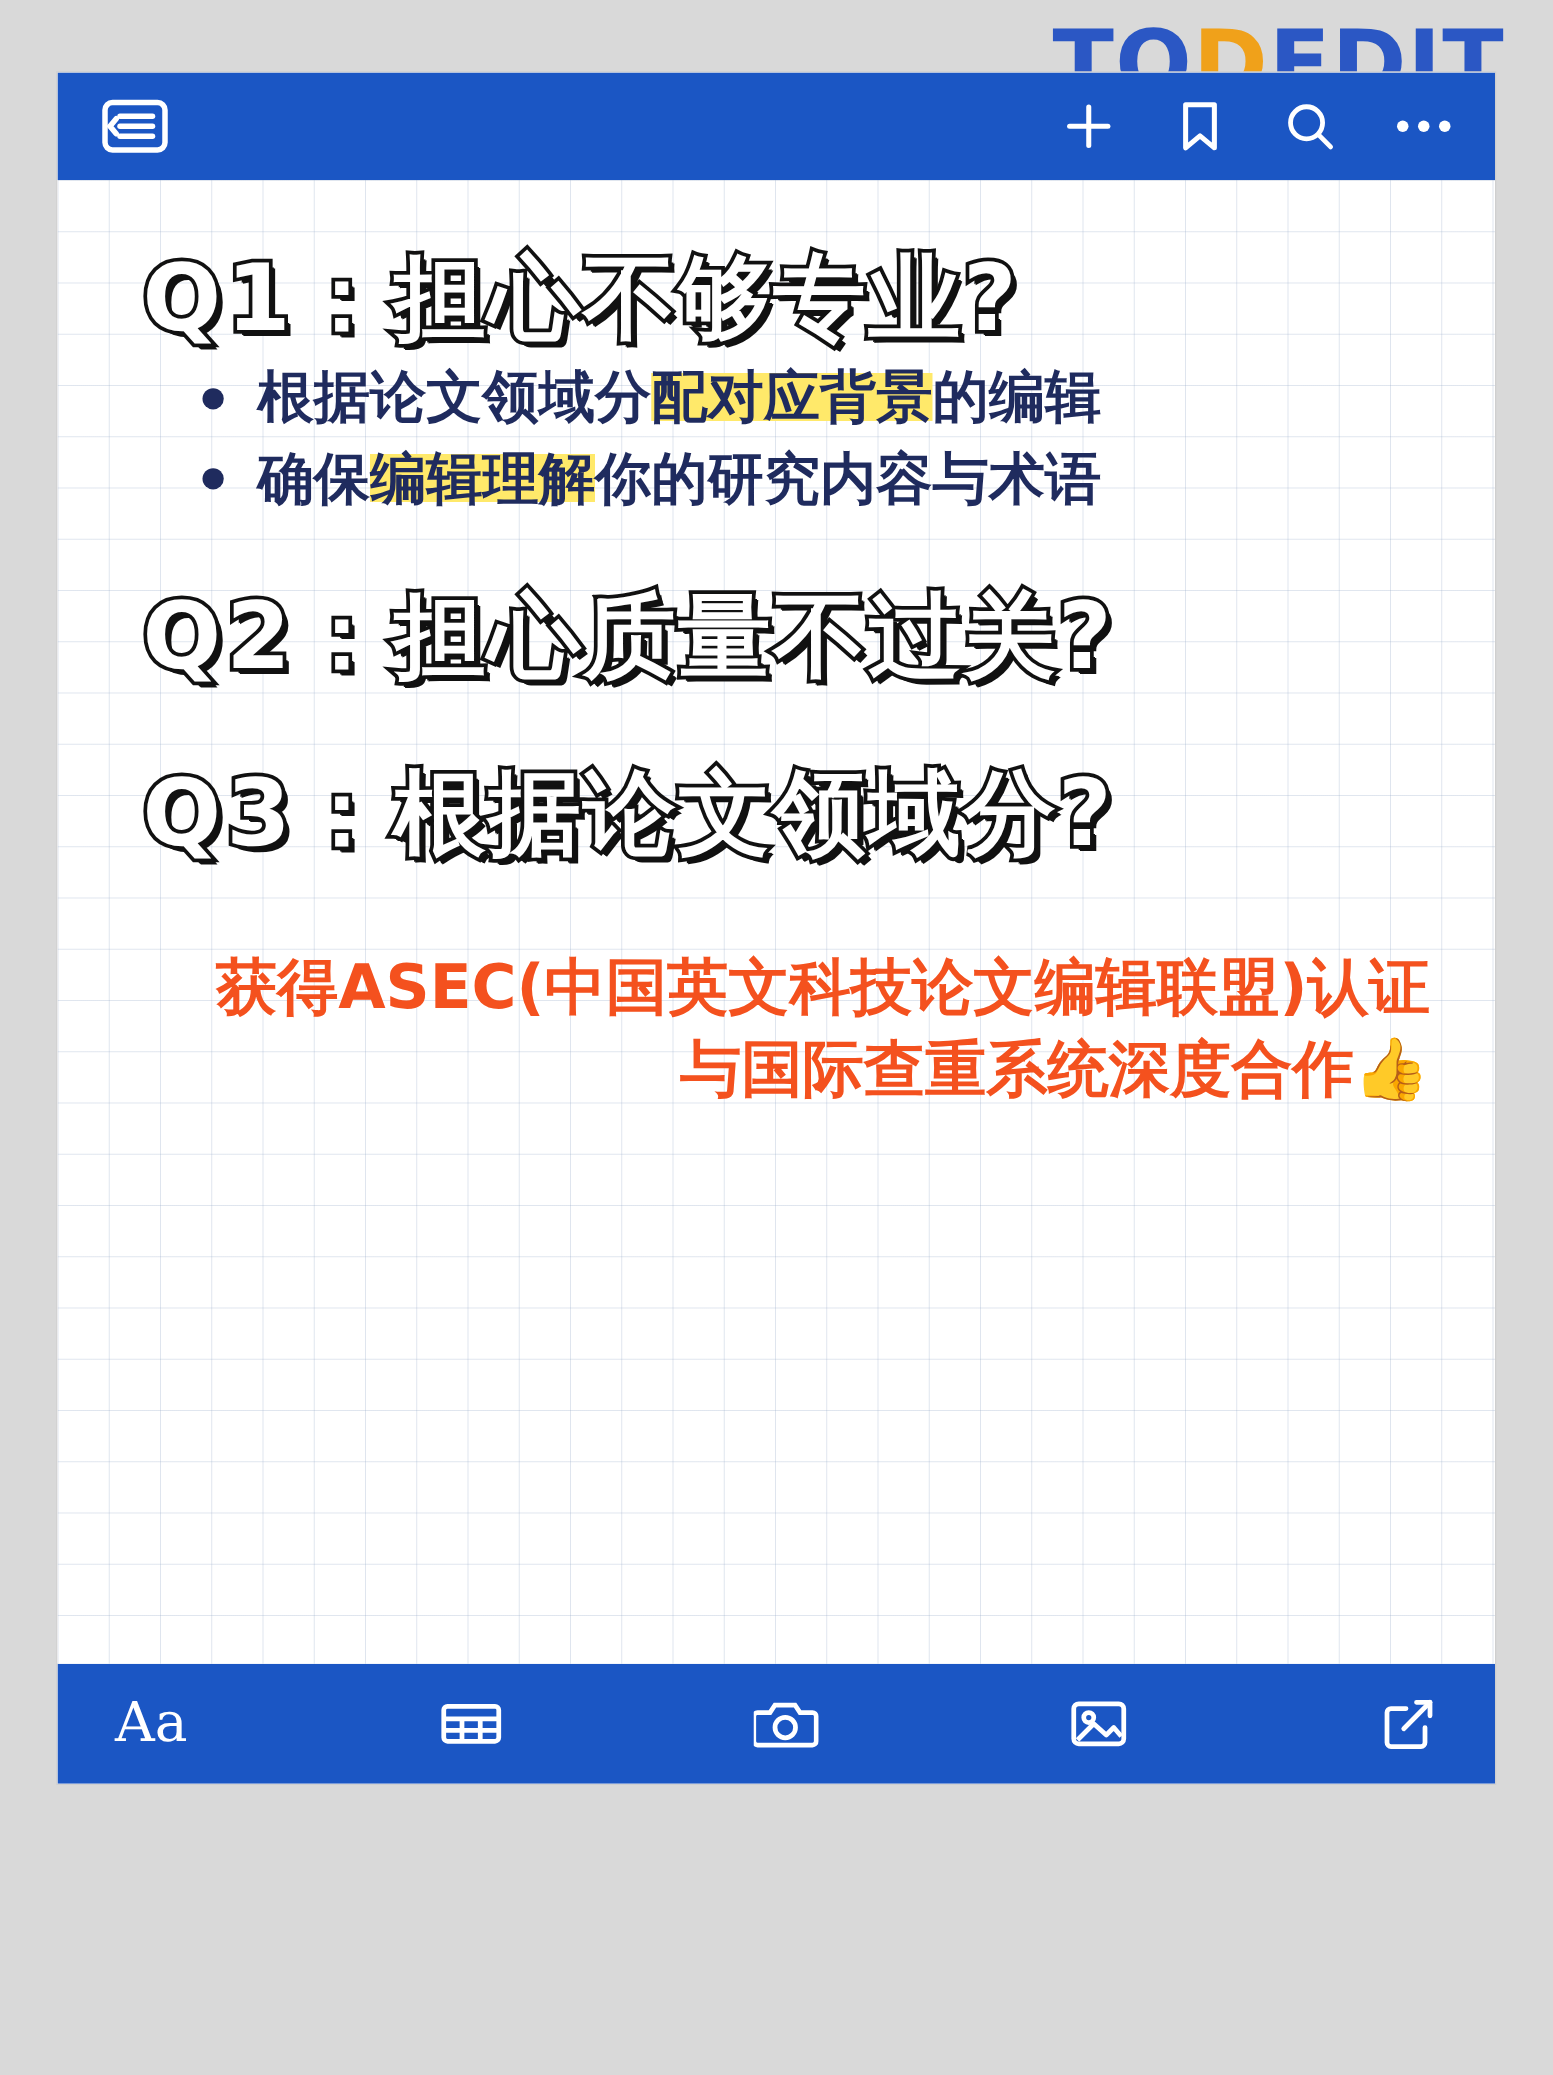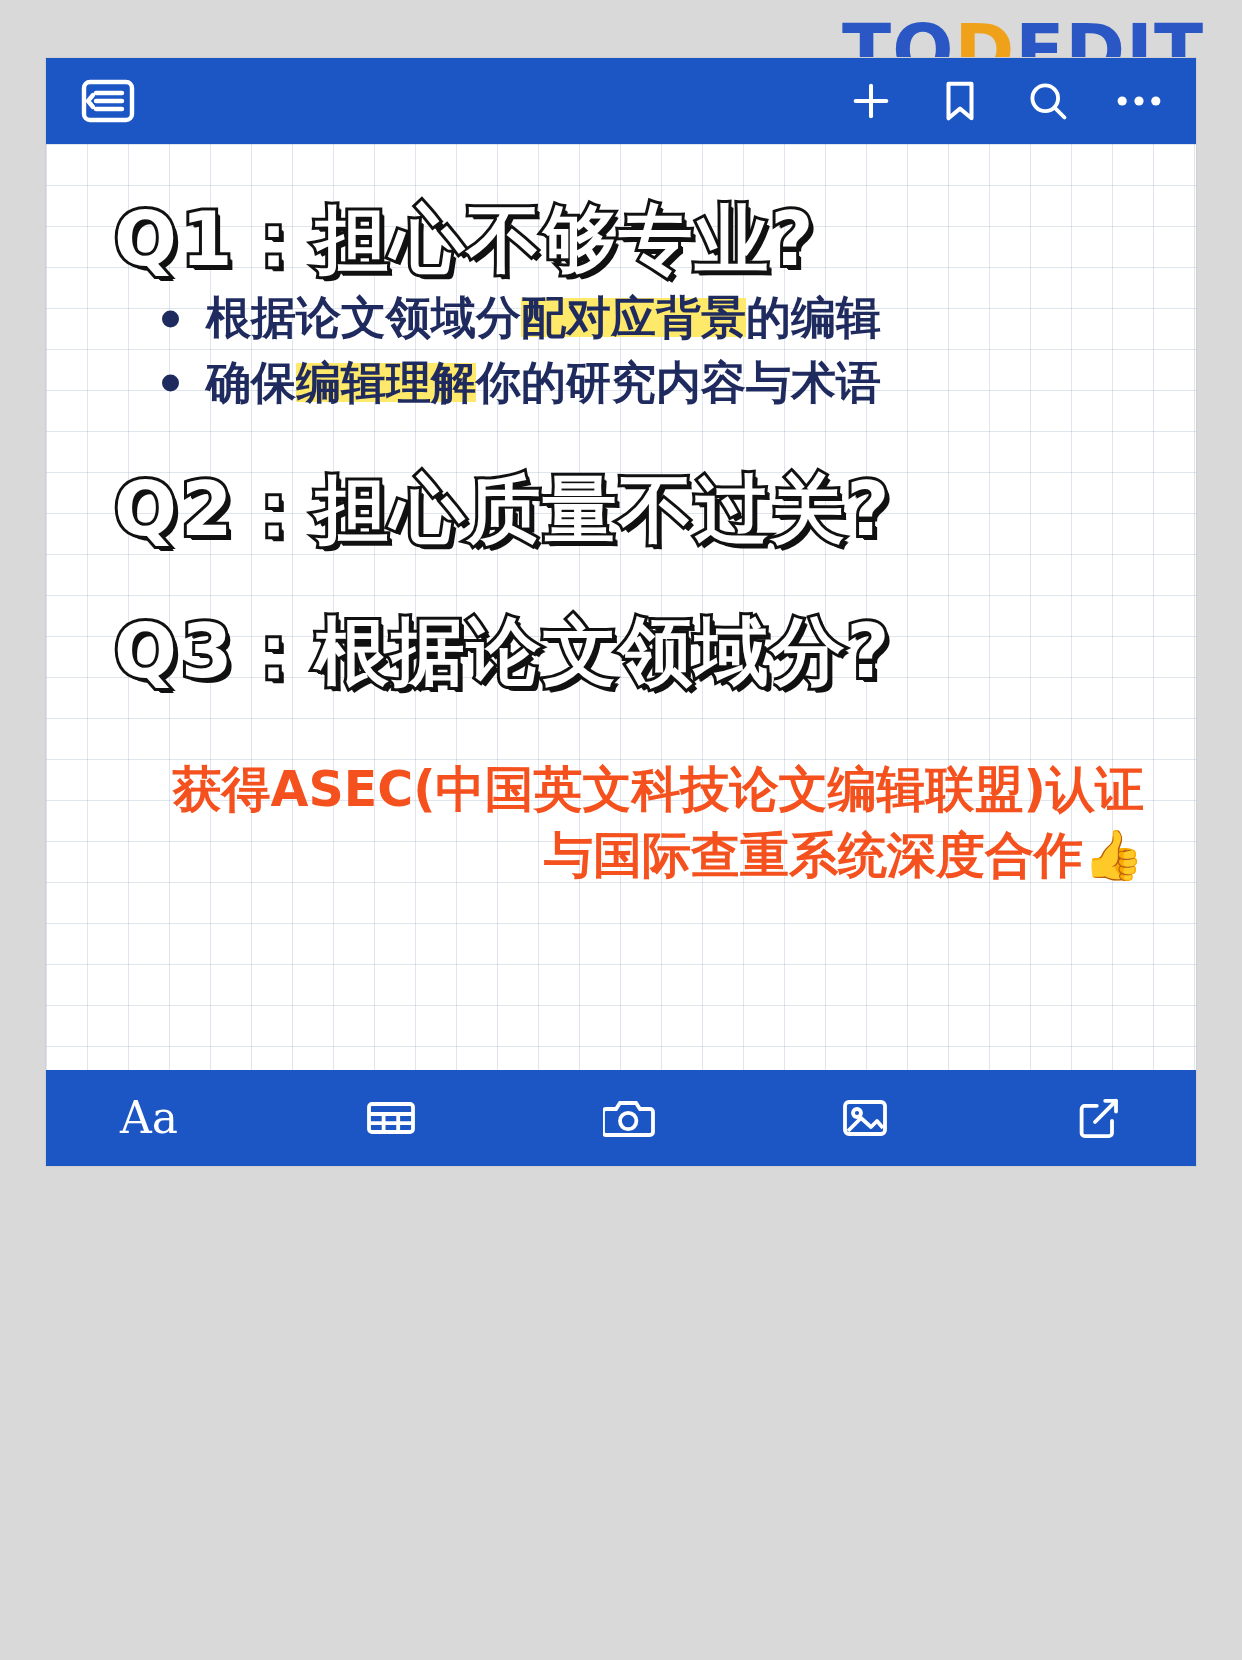--- a/index.html
+++ b/index.html
@@ -37,7 +37,7 @@
     left: 46px;
     top: 58px;
     width: 1150px;
-    height: 1108px;
+    height: 1369px;
     background: #ffffff;
     box-shadow: 0 0 0 1px #cfcfcf;
     overflow: hidden;

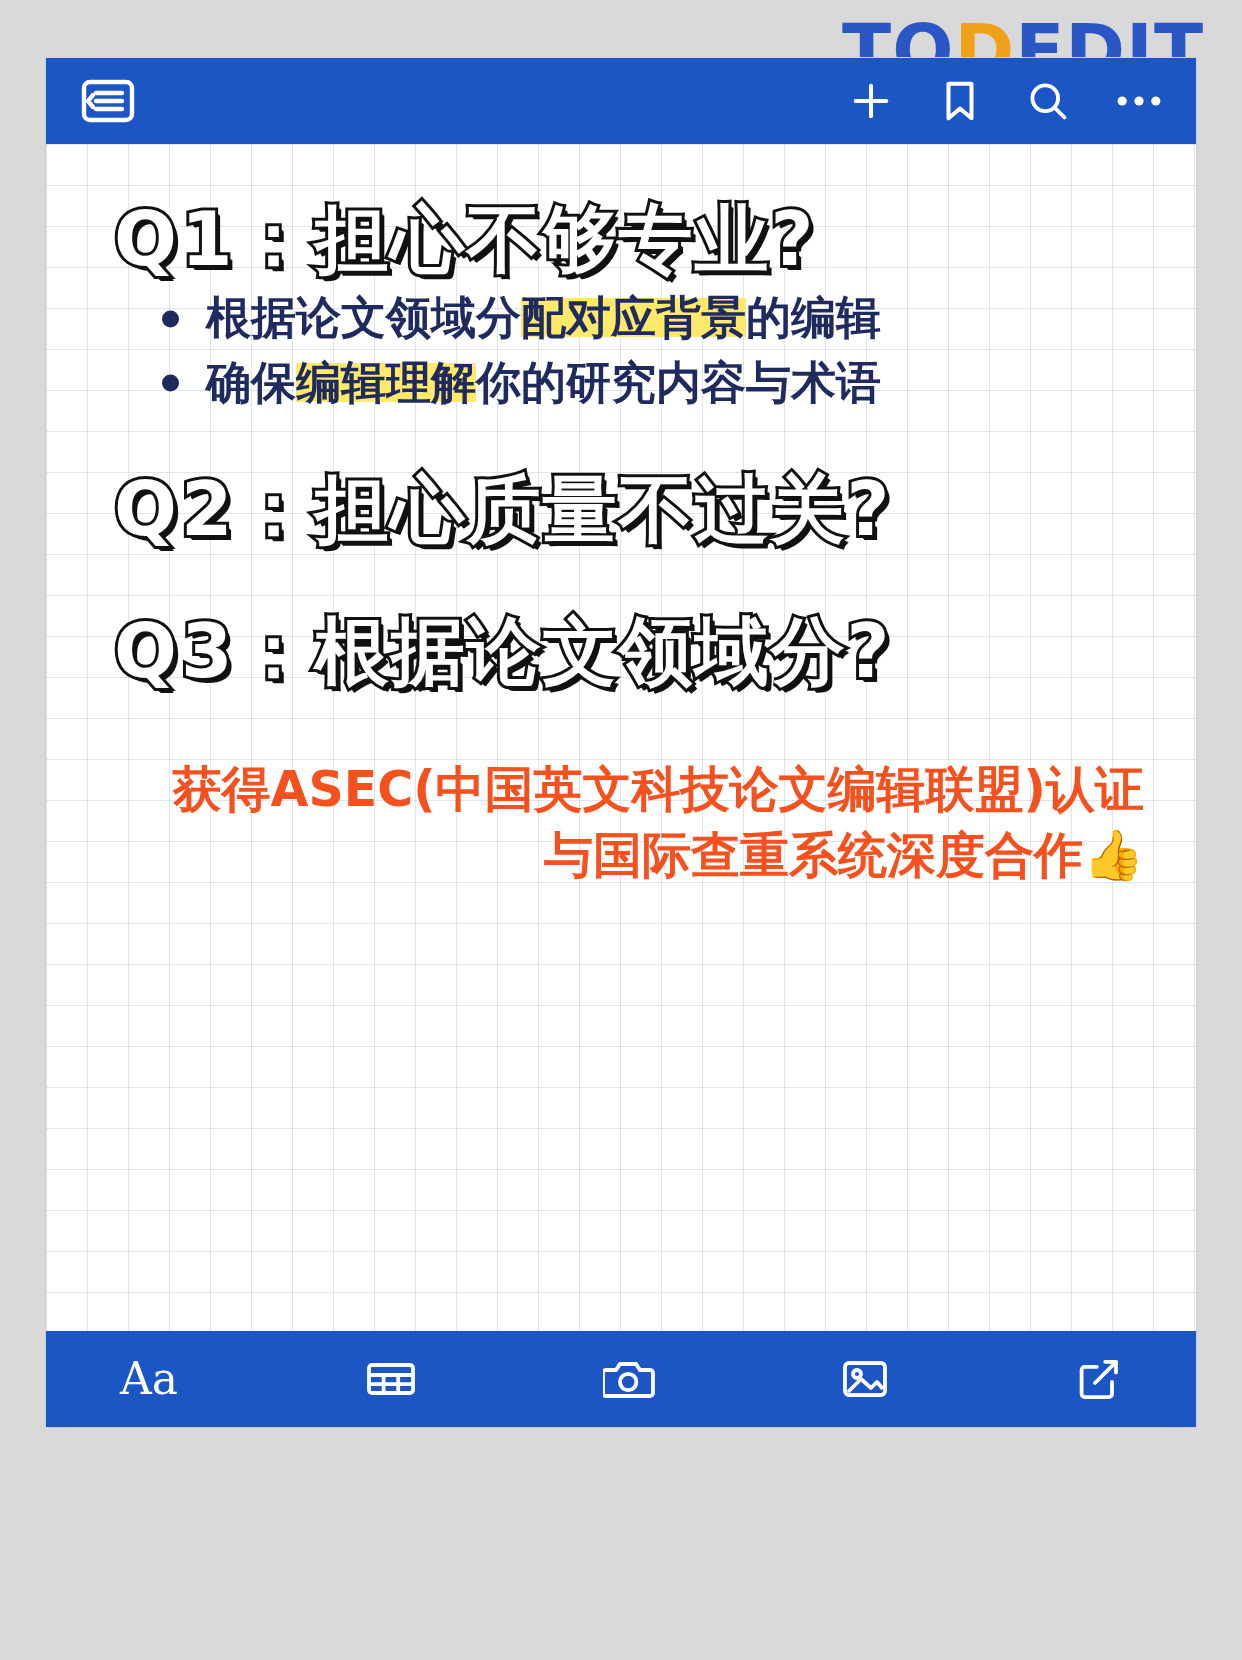--- a/index.html
+++ b/index.html
@@ -159,7 +159,7 @@
     display: flex;
     align-items: center;
     justify-content: space-between;
-    padding: 0 74px;
+    padding: 0 46px;
     flex: 0 0 auto;
   }
   .aa {

